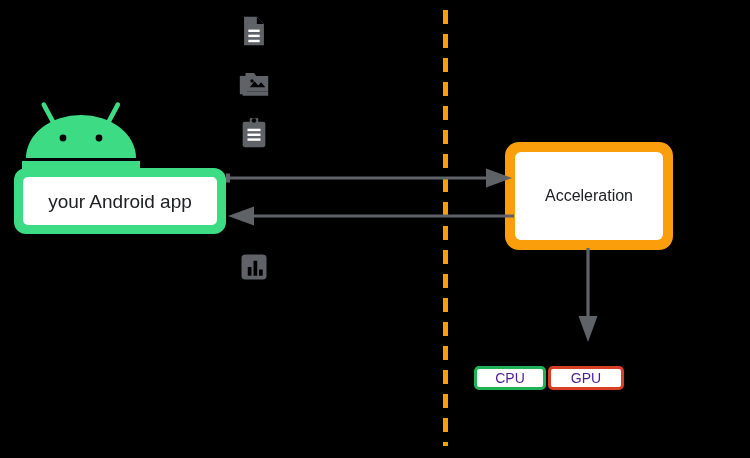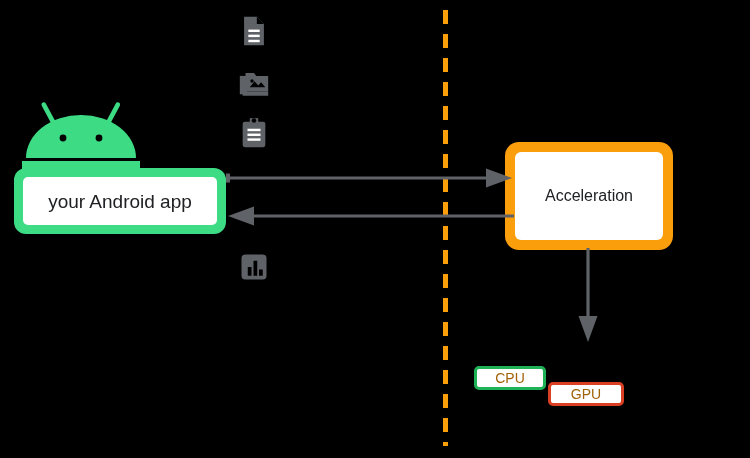--- a/index.html
+++ b/index.html
@@ -125,7 +125,7 @@
     justify-content: center;
   }
   .chip-label {
-    color: #a16207;
+    color: #4c1d95;
     font-size: 14px;
     line-height: 1;
     white-space: nowrap;

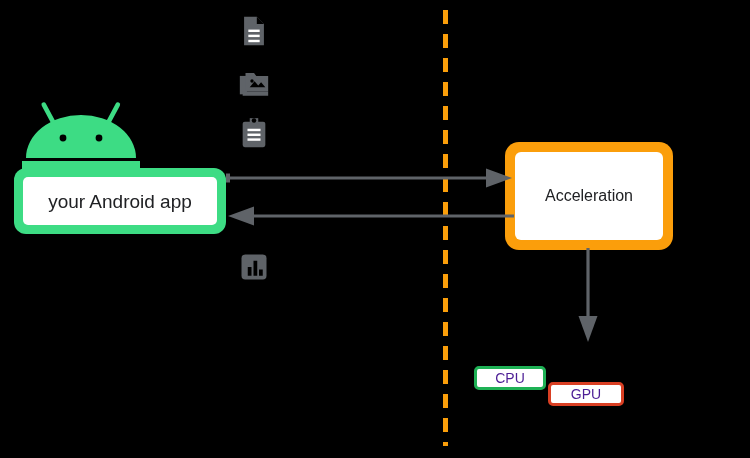--- a/index.html
+++ b/index.html
@@ -137,7 +137,6 @@
   #chip-gpu {
     left: 548px; top: 366px; width: 76px;
     border: 3px solid #d93f23;
-    margin-top: 16px;
   }
 </style>
 </head>

